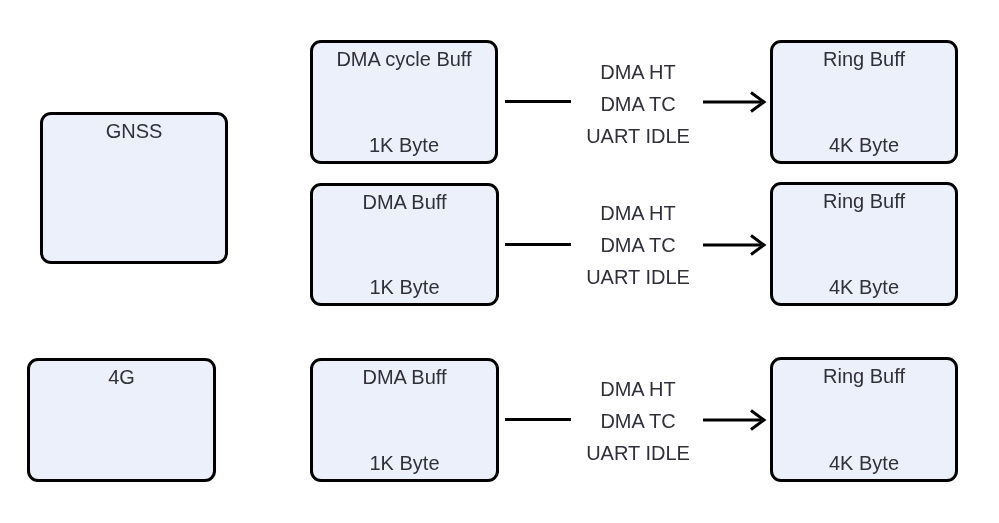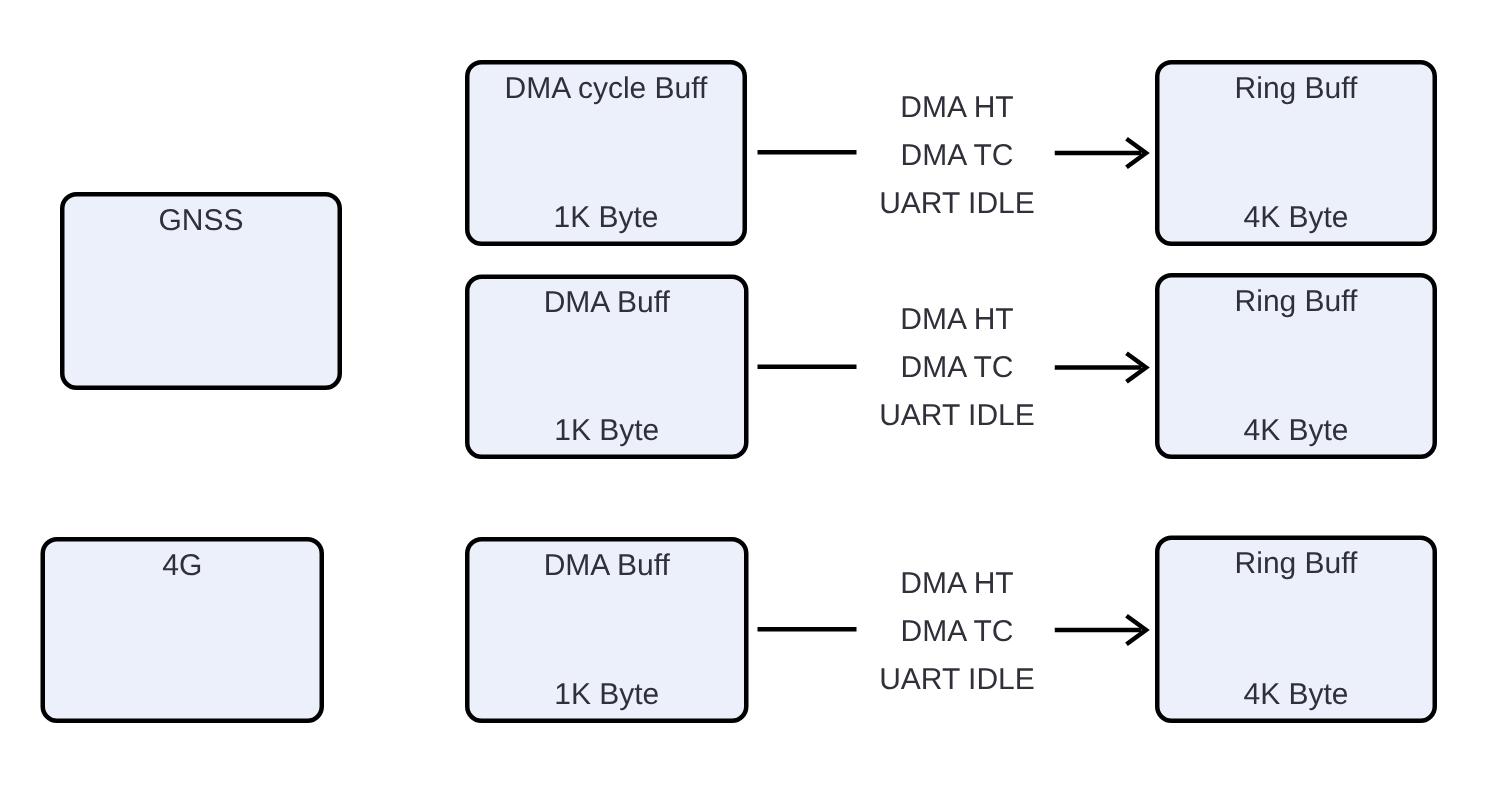--- a/index.html
+++ b/index.html
@@ -64,7 +64,7 @@
   .ring-box-r1  { left: 770px; top: 40px;  width: 188px; height: 124px; }
 
   
-  .gnss-box     { left: 40px;  top: 128px; width: 188px; height: 132px; }
+  .gnss-box     { left: 40px;  top: 112px; width: 188px; height: 152px; }
   .buff-box-r2  { left: 310px; top: 183px; width: 189px; height: 123px; }
   .line-r2      { left: 505px; top: 243px; width: 66px; }
   .events-r2    { left: 558px; top: 197px; }

